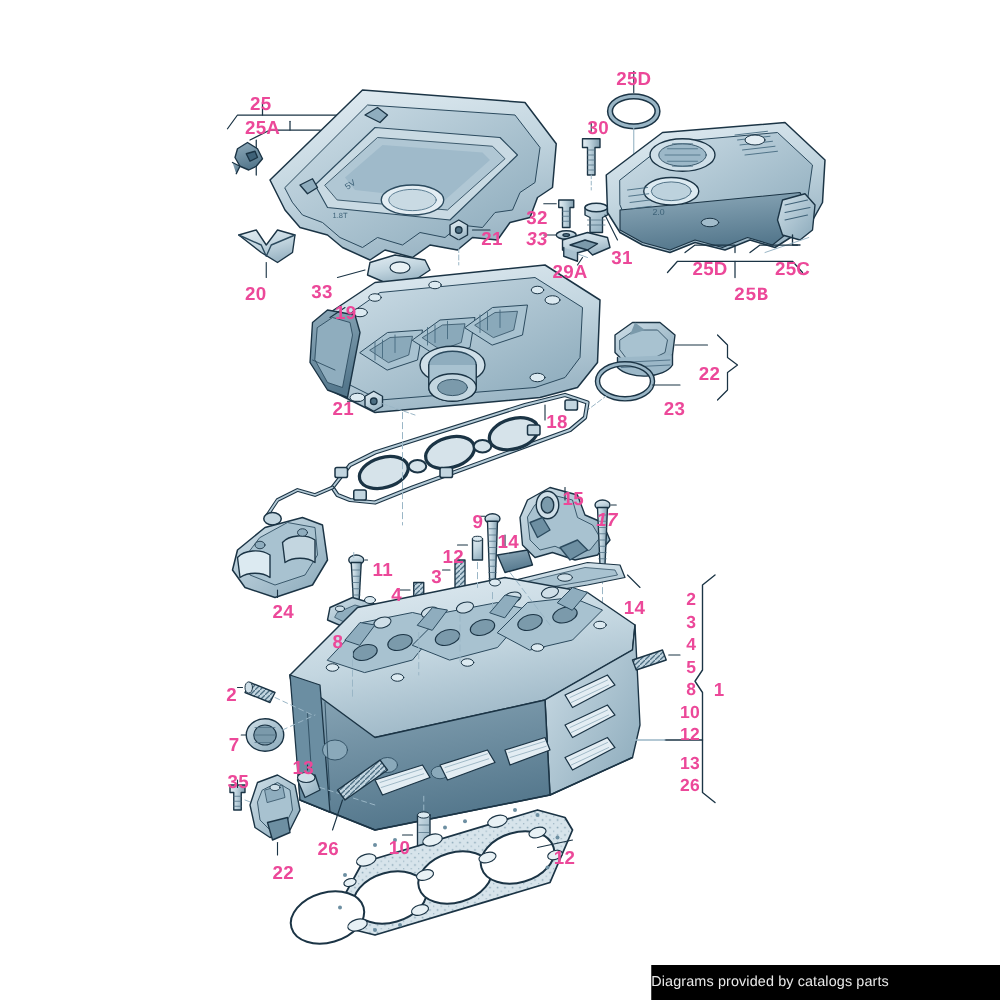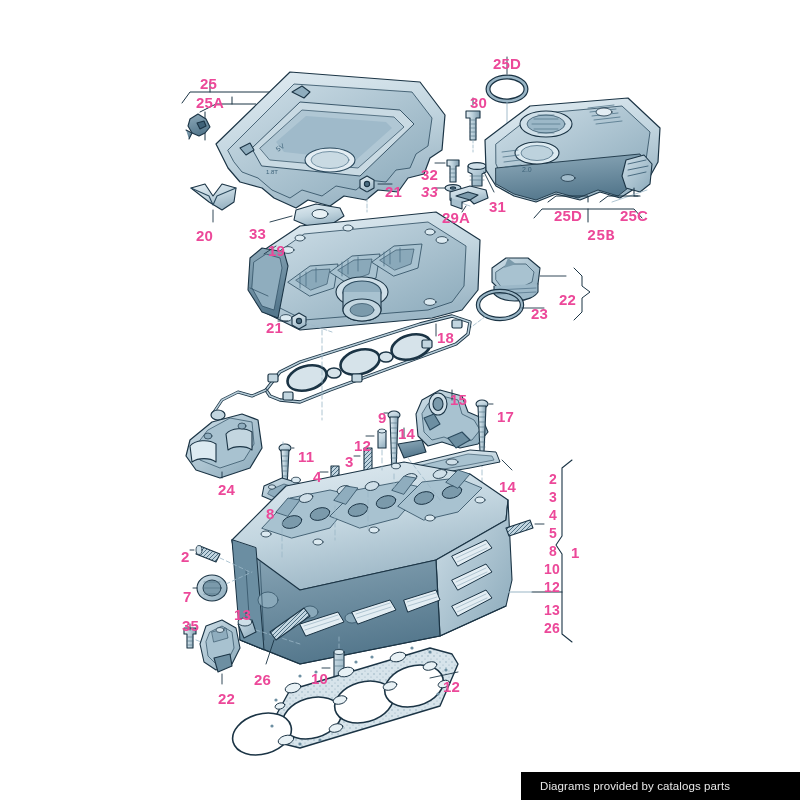--- a/index.html
+++ b/index.html
@@ -621,7 +621,7 @@
       <div class="lbl" style="left: 620px; top: 208px;">25C</div>
       <div class="lbl" style="left: 587px; top: 229px; font-family: Liberation Mono, monospace;">25B</div>
       <div class="lbl" style="left: 559px; top: 292px;">22</div>
-      <div class="lbl" style="left: 531px; top: 306px;">23</div>
+      <div class="lbl" style="left: 531px; top: 320px;">23</div>
       <div class="lbl" style="left: 437px; top: 330px;">18</div>
       <div class="lbl" style="left: 450px; top: 392px;">15</div>
       <div class="lbl" style="left: 497px; top: 409px;">17</div>

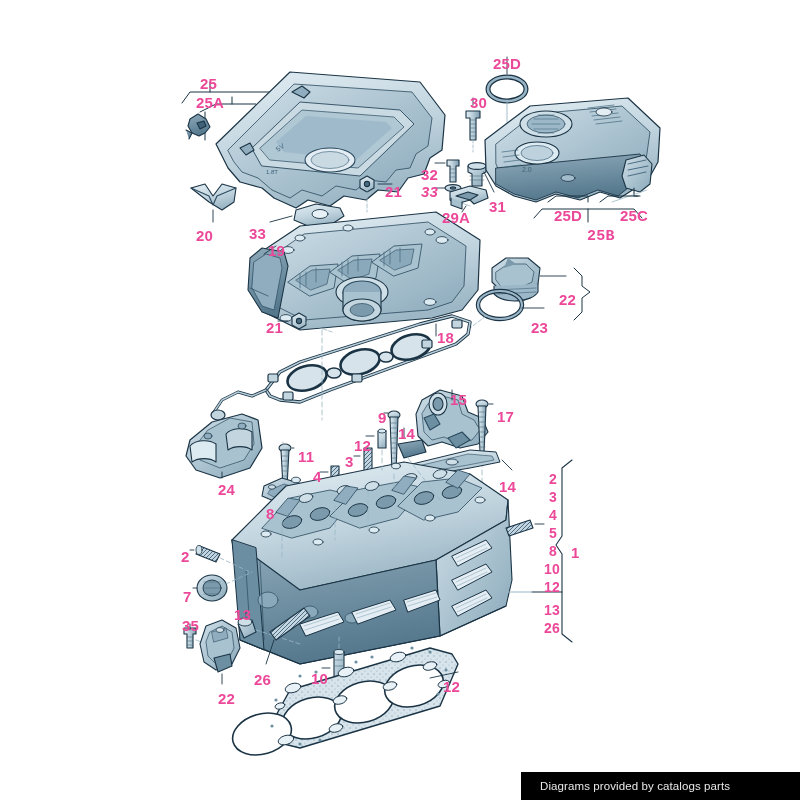--- a/index.html
+++ b/index.html
@@ -624,7 +624,7 @@
       <div class="lbl" style="left: 531px; top: 320px;">23</div>
       <div class="lbl" style="left: 437px; top: 330px;">18</div>
       <div class="lbl" style="left: 450px; top: 392px;">15</div>
-      <div class="lbl" style="left: 497px; top: 409px;">17</div>
+      <div class="lbl" style="left: 477px; top: 409px; font-style: italic;">17</div>
       <div class="lbl" style="left: 378px; top: 410px;">9</div>
       <div class="lbl" style="left: 398px; top: 426px;">14</div>
       <div class="lbl" style="left: 499px; top: 479px;">14</div>

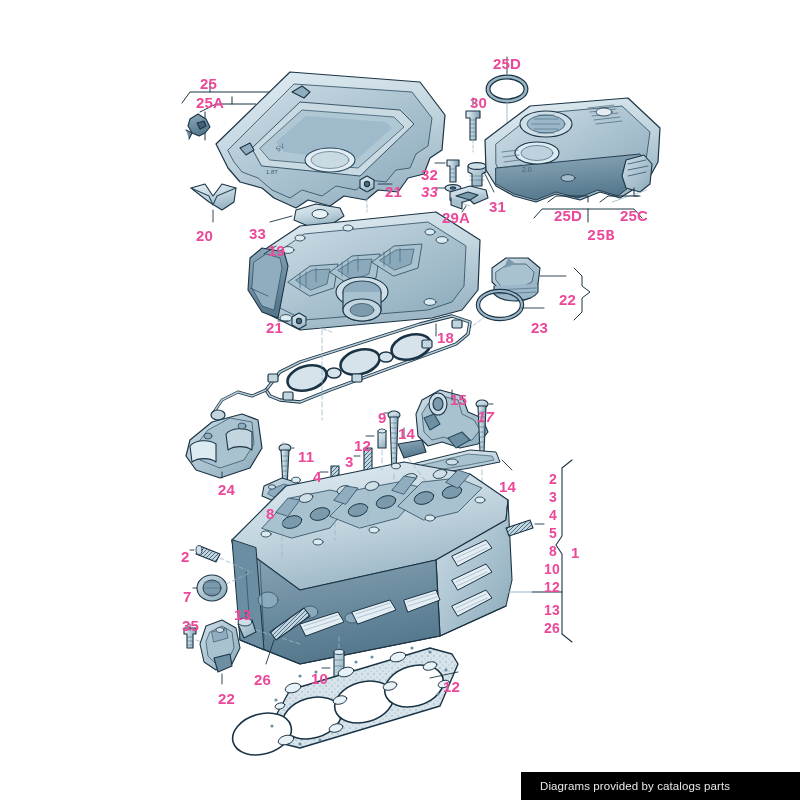--- a/index.html
+++ b/index.html
@@ -13,7 +13,7 @@
   .lbl.sm{font-size:14px;}
   #footer{position:absolute;left:521px;top:772px;width:279px;height:28px;
           background:#000;display:flex;align-items:center;}
-  #footer span{color:#e8e8e8;font-size:11.5px;padding-left:19px;
+  #footer span{color:#e8e8e8;font-size:11.5px;
                font-family:"Liberation Sans",sans-serif;letter-spacing:.1px;}
 </style>
 </head>

